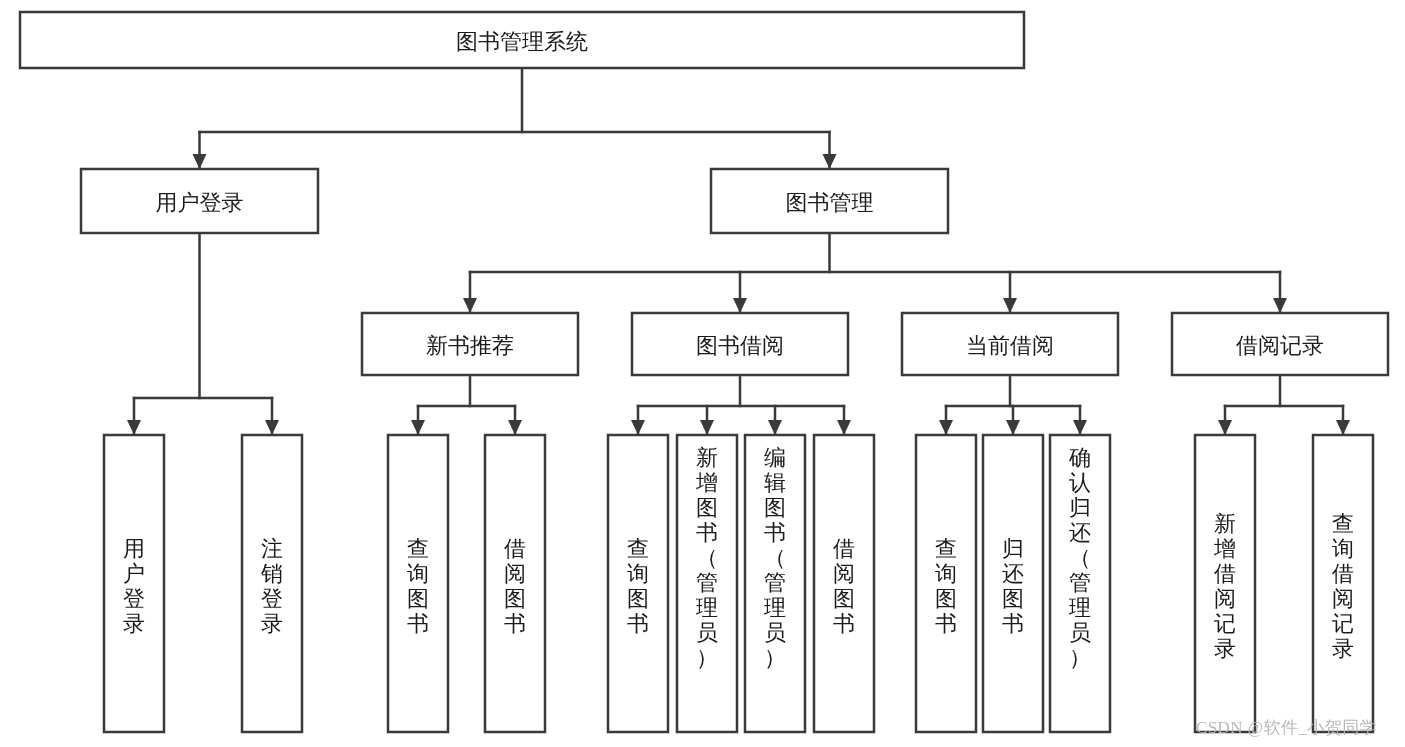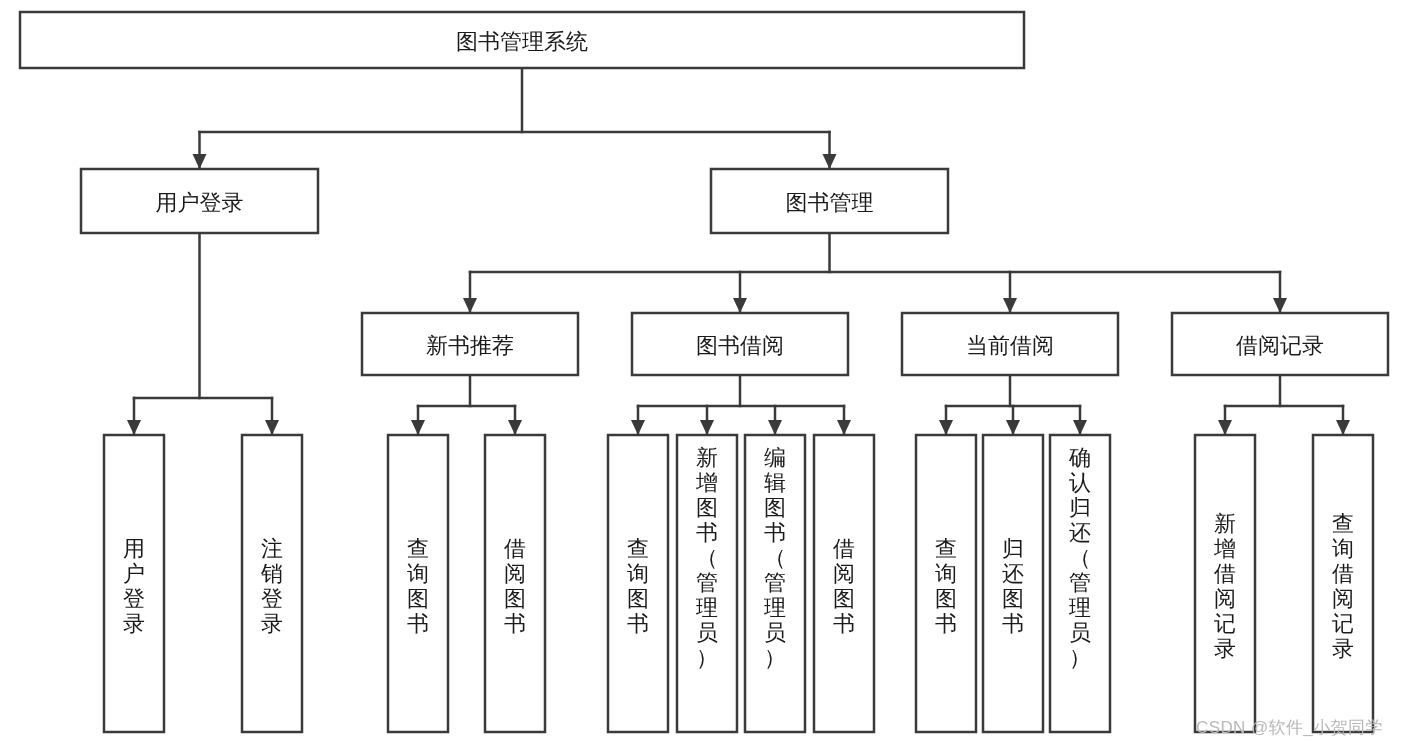--- a/index.html
+++ b/index.html
@@ -52,7 +52,7 @@
   }
   .watermark-text {
     position: absolute;
-    font-family: Liberation Sans, sans-serif;
+    font-family: Liberation Serif, serif;
     font-size: 17px;
     color: #b8b8b8;
     letter-spacing: 0.4px;

